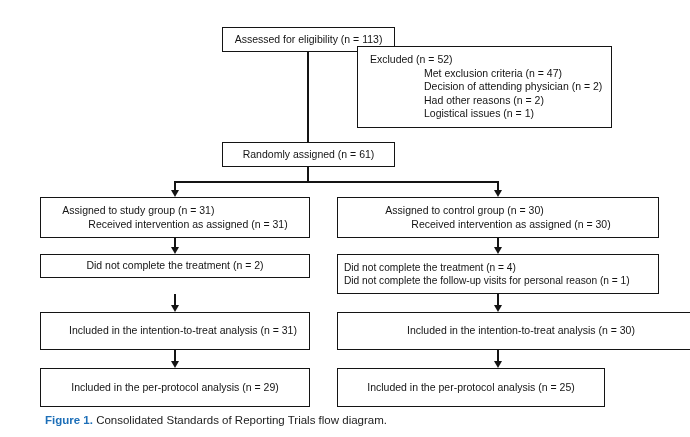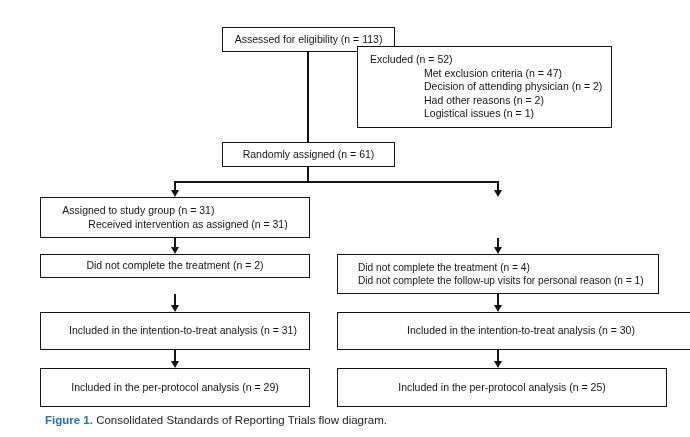--- a/index.html
+++ b/index.html
@@ -125,6 +125,12 @@
     </div>
   </div>
 
+  <div class="box" id="box-control-assigned">
+    <div class="tblock">
+      <div>Assigned to control group (n = 30)</div>
+      <div class="indent2">Received intervention as assigned (n = 30)</div>
+    </div>
+  </div>
 
   <div class="box center" id="box-study-dropout">
     <span>Did not complete the treatment (n = 2)</span>

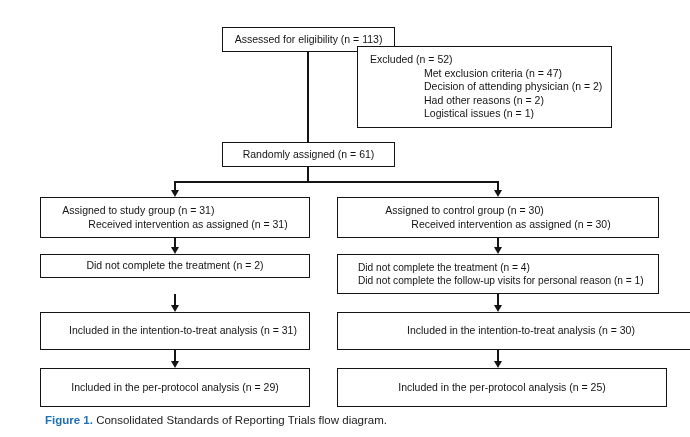--- a/index.html
+++ b/index.html
@@ -40,7 +40,7 @@
   #box-control-assigned { left:337px; top:197px; width:322px; height:41px; }
   #box-study-dropout    { left:40px;  top:254px; width:270px; height:24px; }
   #box-control-dropout  { left:337px; top:254px; width:322px; height:40px;
-                          justify-content:flex-start; padding-left:20px;
+                          justify-content:flex-start; padding-left:6px;
                           font-size:10.2px; }
   #box-study-itt   { left:40px;  top:312px; width:270px; height:38px;padding-left:16px; }
   #box-control-itt { left:337px; top:312px; width:368px; height:38px; }

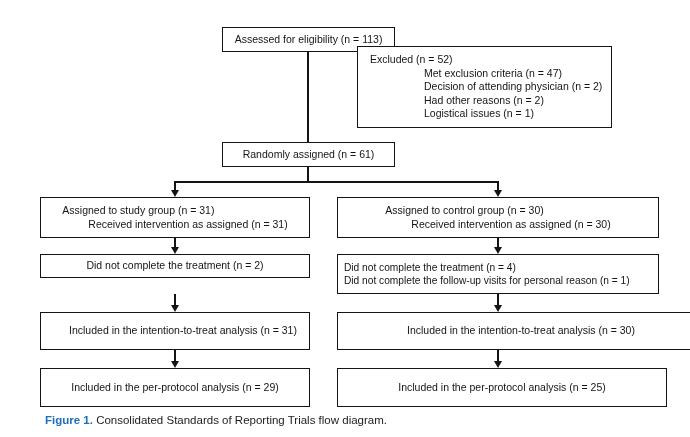--- a/index.html
+++ b/index.html
@@ -45,7 +45,7 @@
   #box-study-itt   { left:40px;  top:312px; width:270px; height:38px;padding-left:16px; }
   #box-control-itt { left:337px; top:312px; width:368px; height:38px; }
   #box-study-pp    { left:40px;  top:368px; width:270px; height:39px; }
-  #box-control-pp  { left:337px; top:368px; width:330px; height:39px; }
+  #box-control-pp  { left:337px; top:368px; width:268px; height:39px; }
 
   
   .vline, .hline { position:absolute; background:var(--line); }

